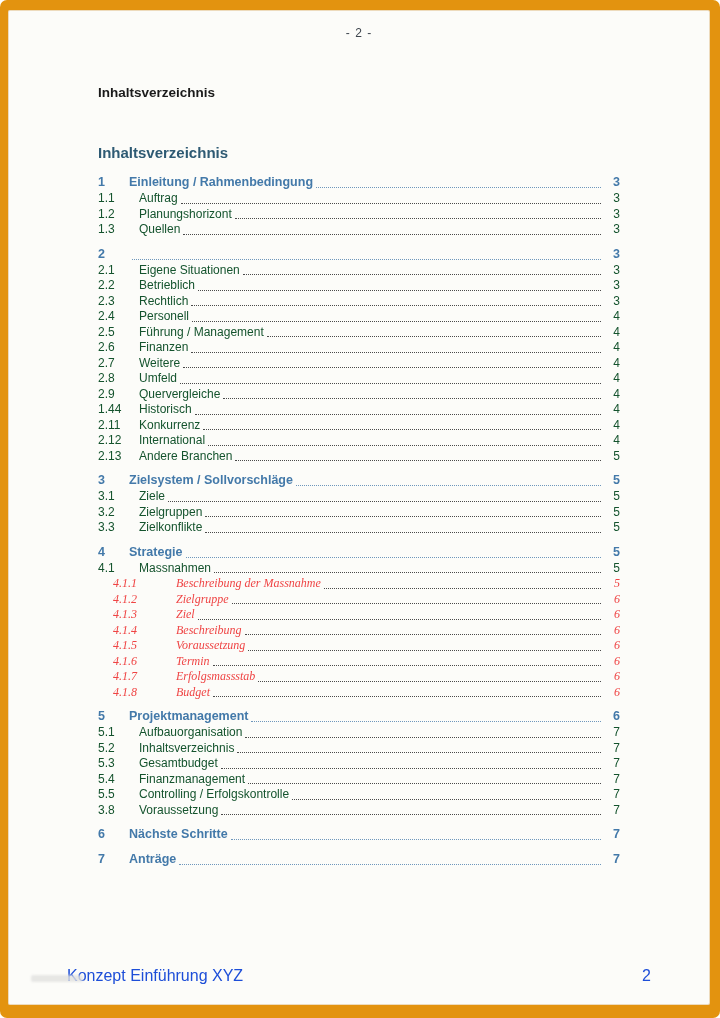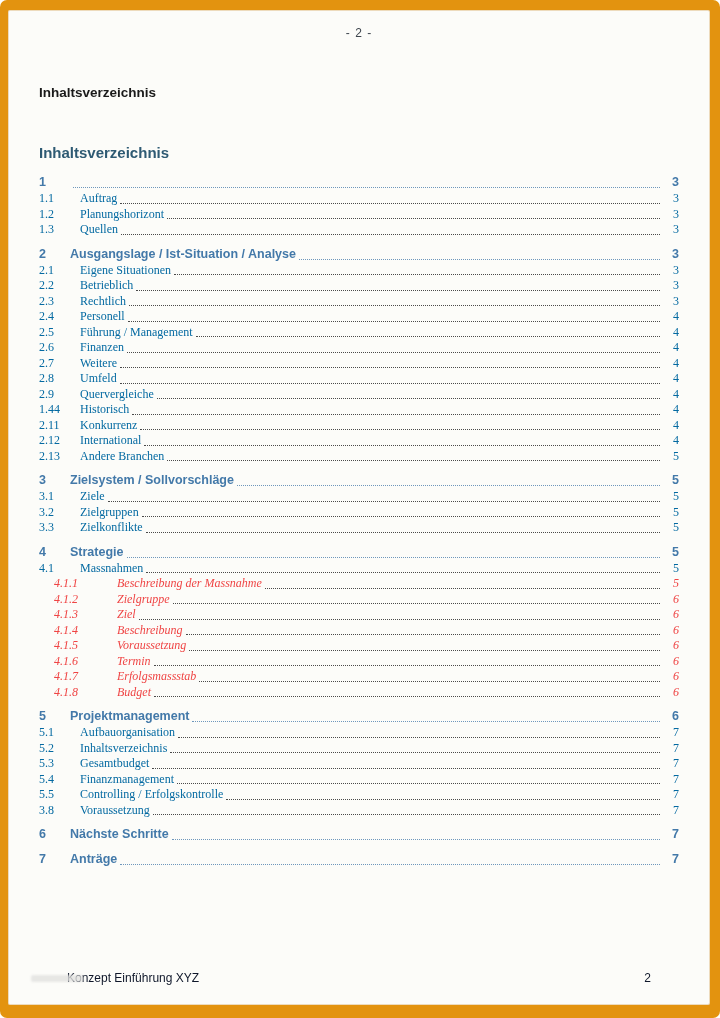--- a/index.html
+++ b/index.html
@@ -29,7 +29,7 @@
     letter-spacing:1px;
   }
   .content{
-    margin:0 31px;
+    margin:0 90px;
   }
   .doc-heading{
     margin-top:45px;

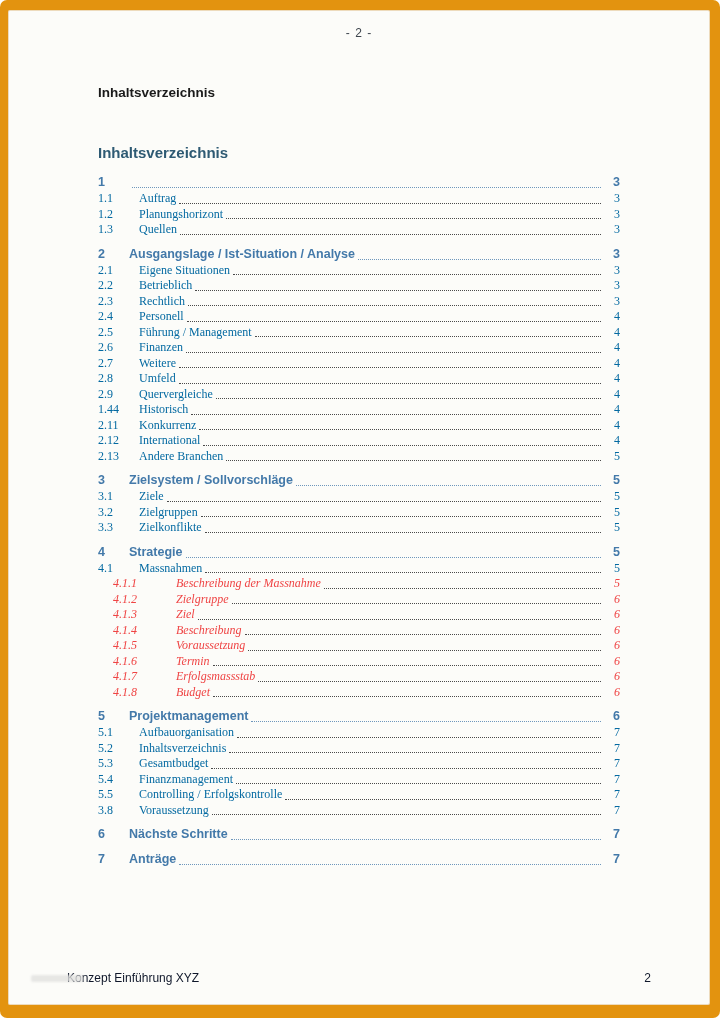--- a/index.html
+++ b/index.html
@@ -126,6 +126,7 @@
       <div class="toc-list">
           <div class="row lvl1">
             <span class="num">1</span>
+            <span class="title">Einleitung / Rahmenbedingung</span>
             <span class="leader"></span>
             <span class="pg">3</span>
           </div>

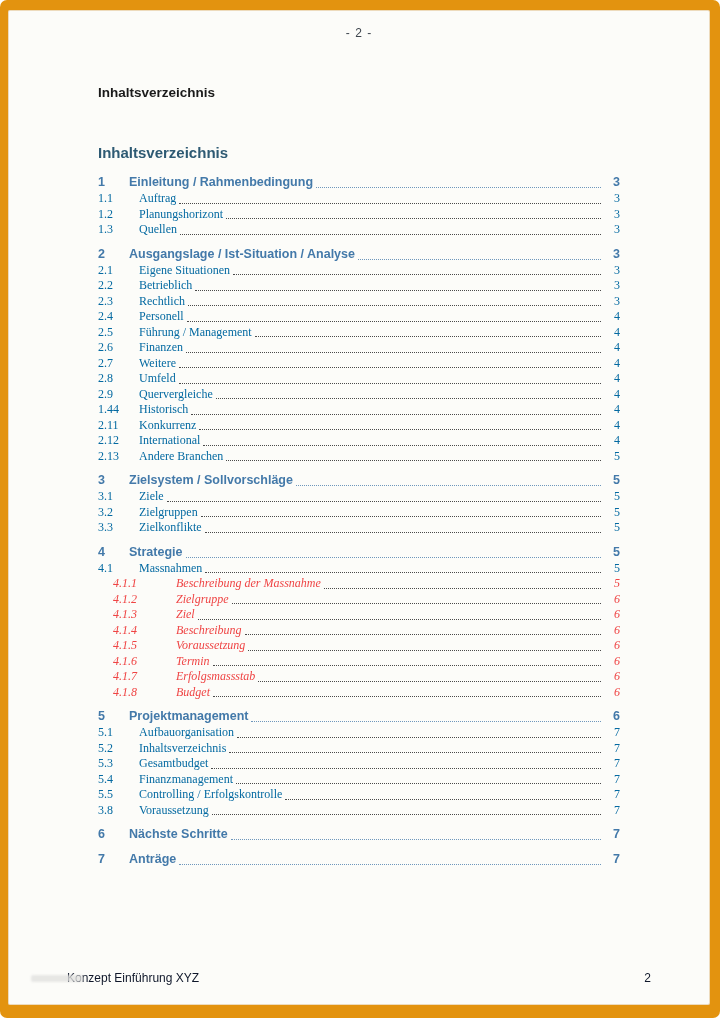--- a/index.html
+++ b/index.html
@@ -78,8 +78,8 @@
   .lvl1 .leader{ border-bottom-color:#6E97BC; }
   
   .lvl2{
-    font-family:Liberation Serif, serif;
-    color:#0369a1;
+    font-family:Liberation Sans, sans-serif;
+    color:#14532d;
   }
   .lvl2 .num{ width:41px; }
   

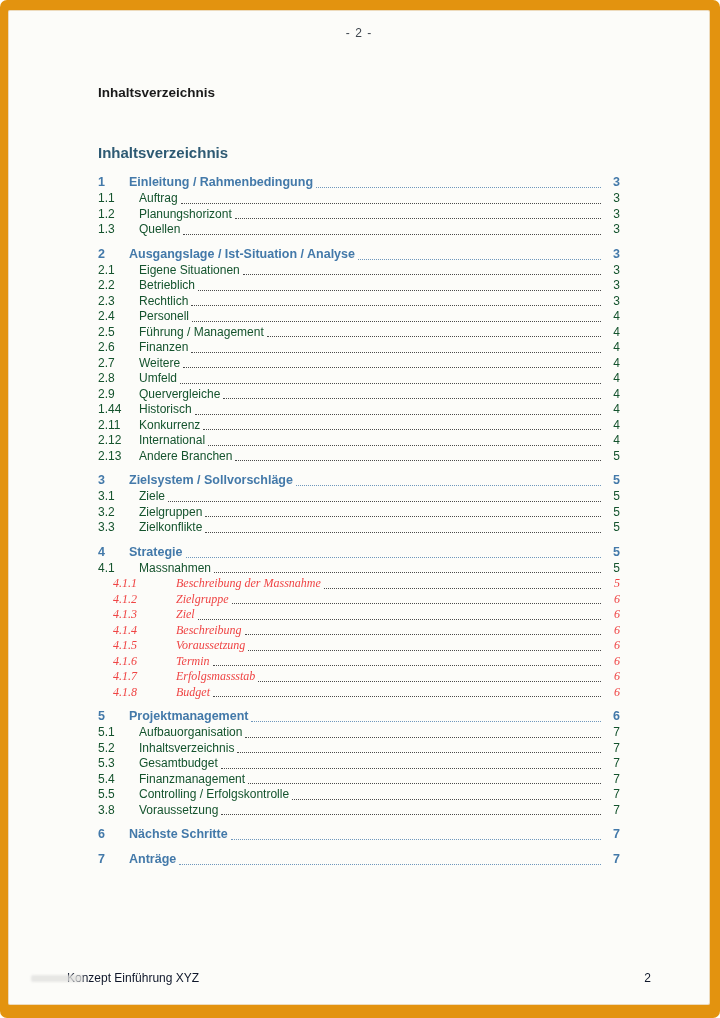--- a/index.html
+++ b/index.html
@@ -150,7 +150,6 @@
           </div>
           <div class="row lvl1">
             <span class="num">2</span>
-            <span class="title">Ausgangslage / Ist-Situation / Analyse</span>
             <span class="leader"></span>
             <span class="pg">3</span>
           </div>

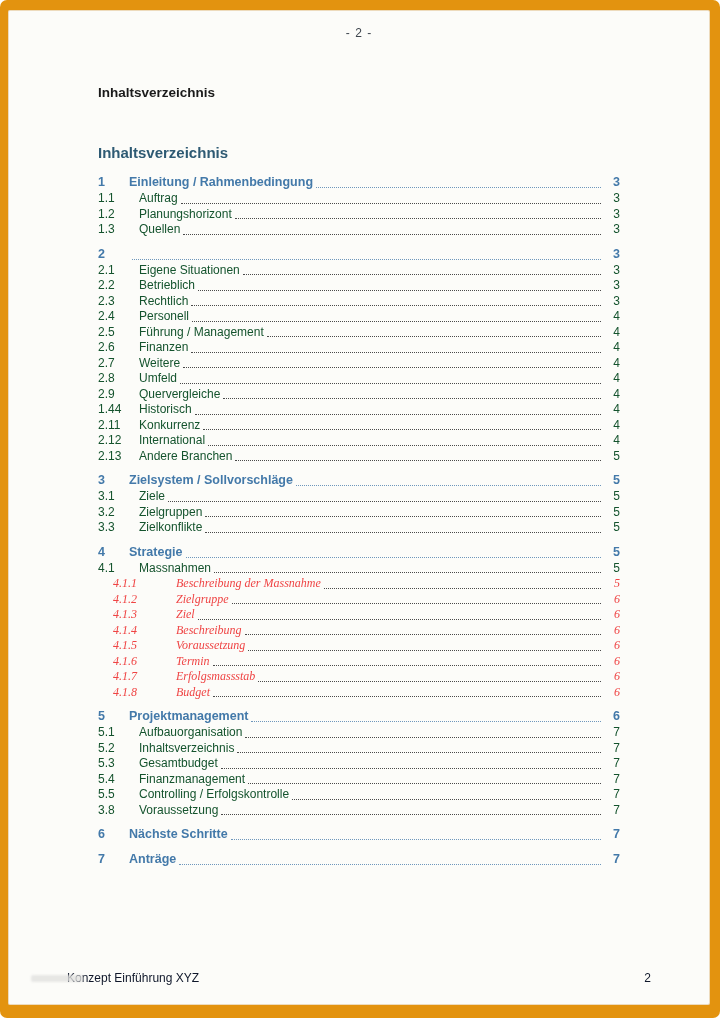--- a/index.html
+++ b/index.html
@@ -96,8 +96,8 @@
     display:flex;
     justify-content:space-between;
     align-items:center;
-    font-size:12px;
-    color:#0f172a;
+    font-size:16px;
+    color:#1d4ed8;
   }
   .watermark{
     position:absolute;

